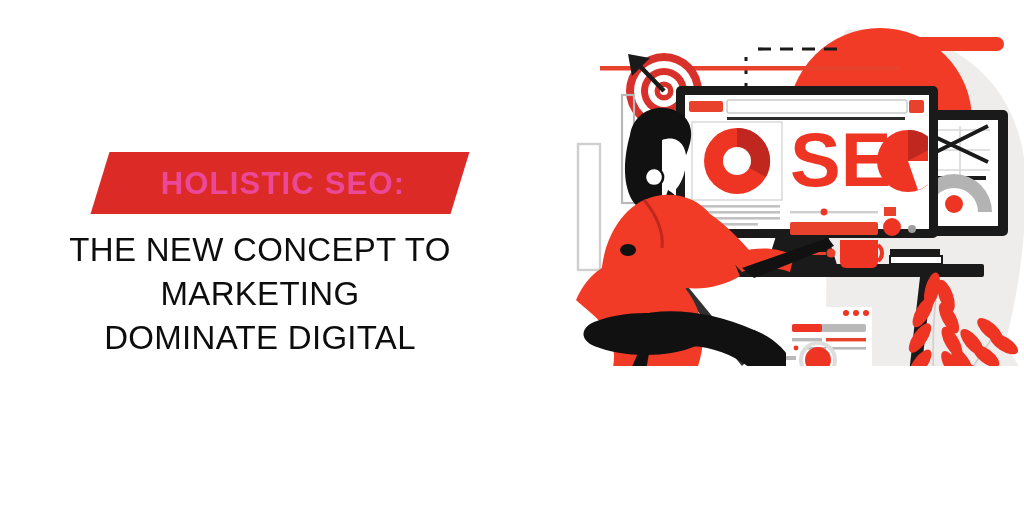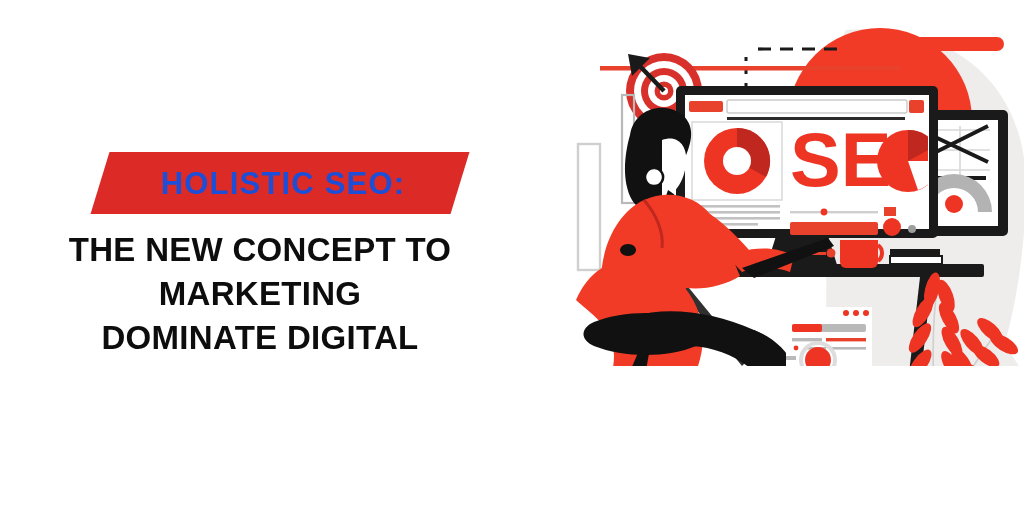--- a/index.html
+++ b/index.html
@@ -27,7 +27,7 @@
   .kicker-text{
     position:absolute;inset:0;
     display:flex;align-items:center;justify-content:center;
-    color:#1d4ed8;
+    color:#ec4899;
     font-size:31px;font-weight:bold;letter-spacing:1.2px;
     line-height:1;
     padding-left:6px;

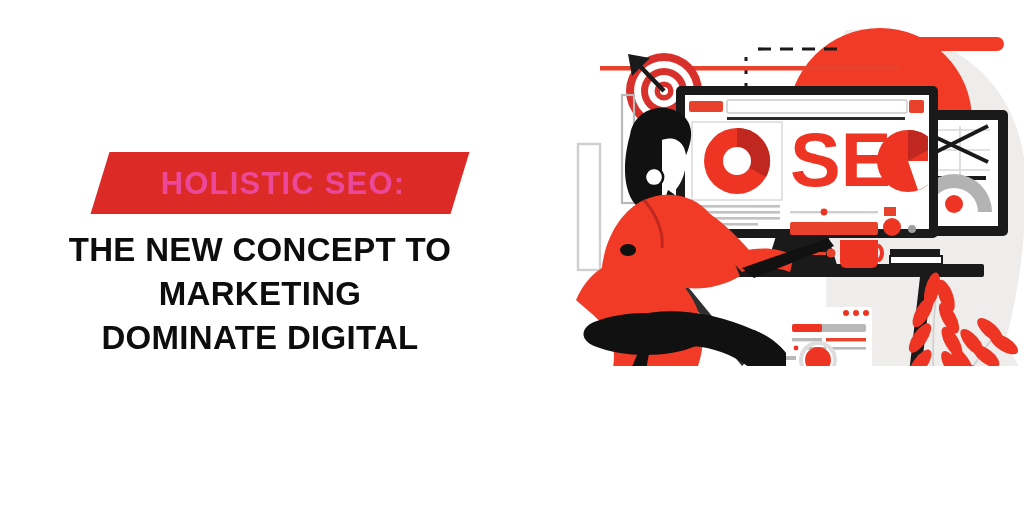--- a/index.html
+++ b/index.html
@@ -37,7 +37,7 @@
     position:absolute;left:40px;top:228px;width:440px;
     text-align:center;
     color:#0D0D0D;
-    font-size:33px;font-weight:bold;
+    font-size:33px;font-weight:normal;
     line-height:1.34;
     letter-spacing:0.3px;
   }

